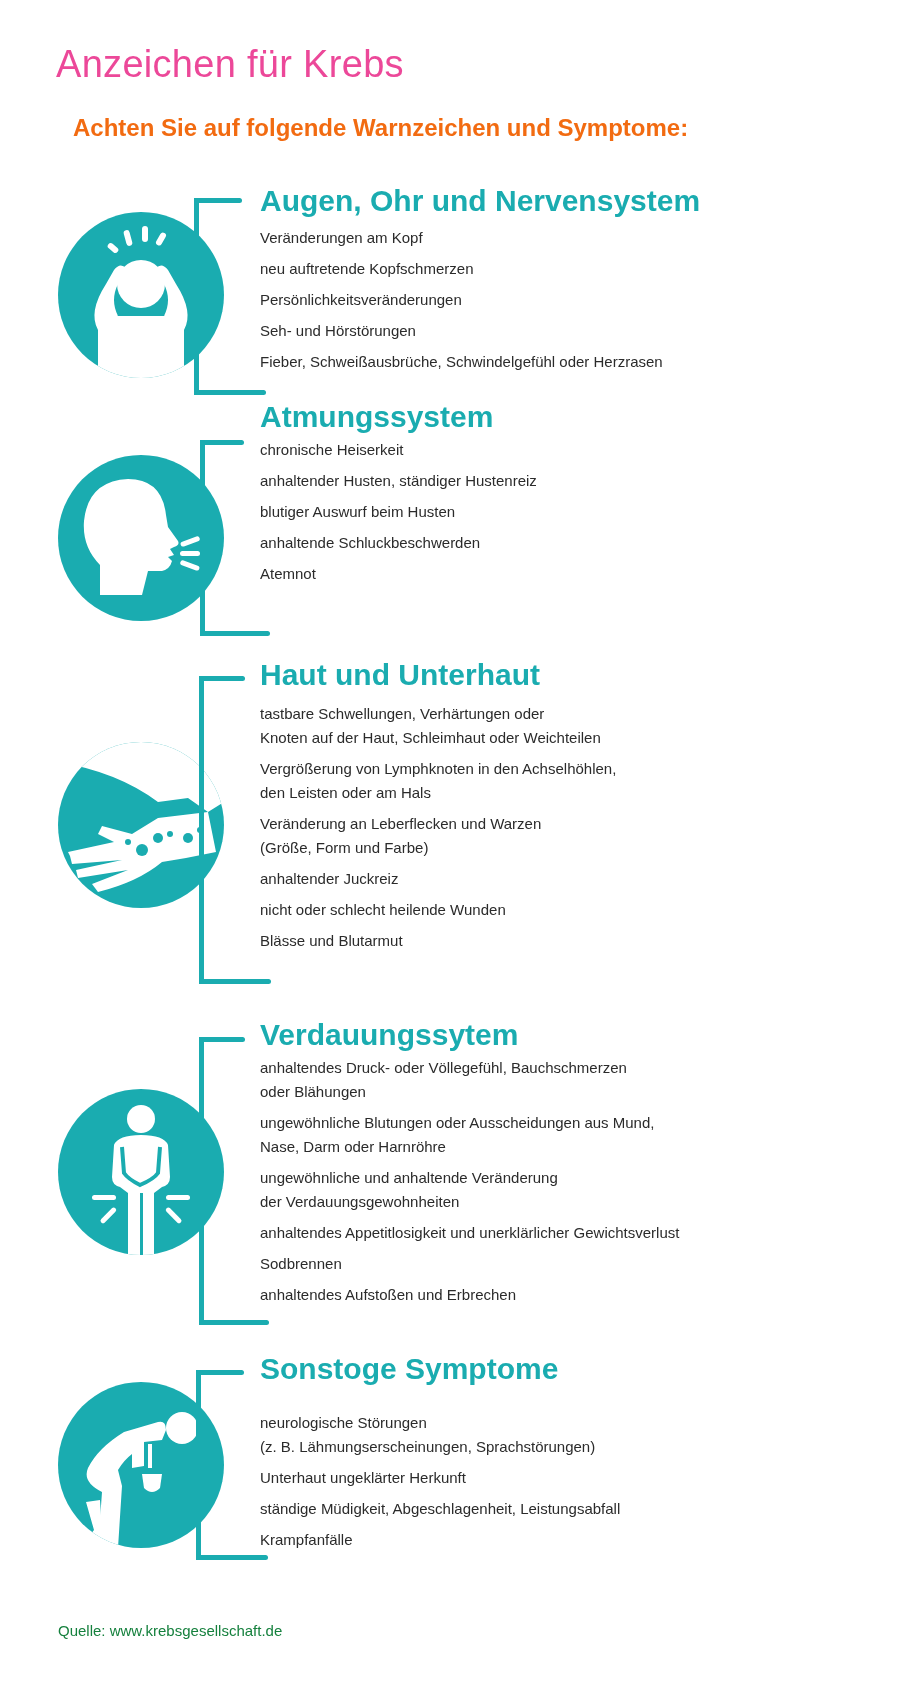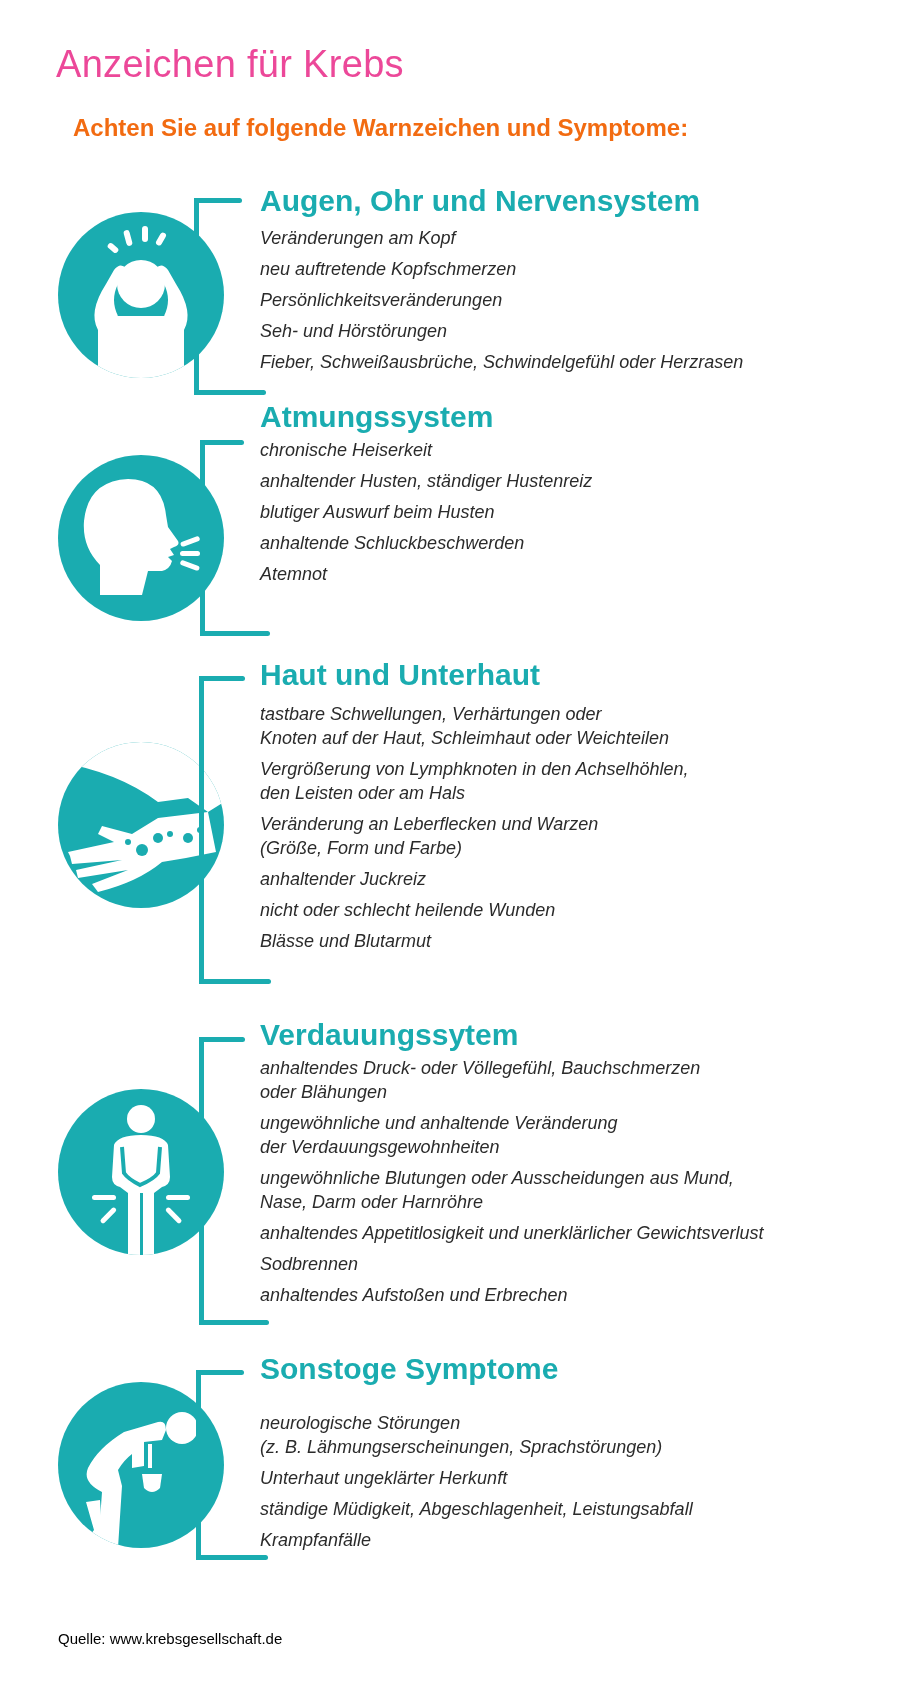--- a/index.html
+++ b/index.html
@@ -19,7 +19,7 @@
   .sec-text { position: absolute; left: 260px; right: 20px; }
   .sec-heading { font-size: 30px; font-weight: bold; color: #1aacb0; line-height: 26px; margin: 0 0 8px 0; }
   .sec-list { list-style: none; margin: 0; padding: 0; }
-  .sec-list li { font-size: 18px; line-height: 24px; margin: 0 0 7px 0; color: #2b2b2b; white-space: pre-line; font-style: italic; }
+  .sec-list li { font-size: 15px; line-height: 24px; margin: 0 0 7px 0; color: #2b2b2b; white-space: pre-line; }
   .source { position: absolute; left: 58px; top: 1622px; font-size: 15px; color: #000000; margin-top: 8px; }
 </style>
 </head>

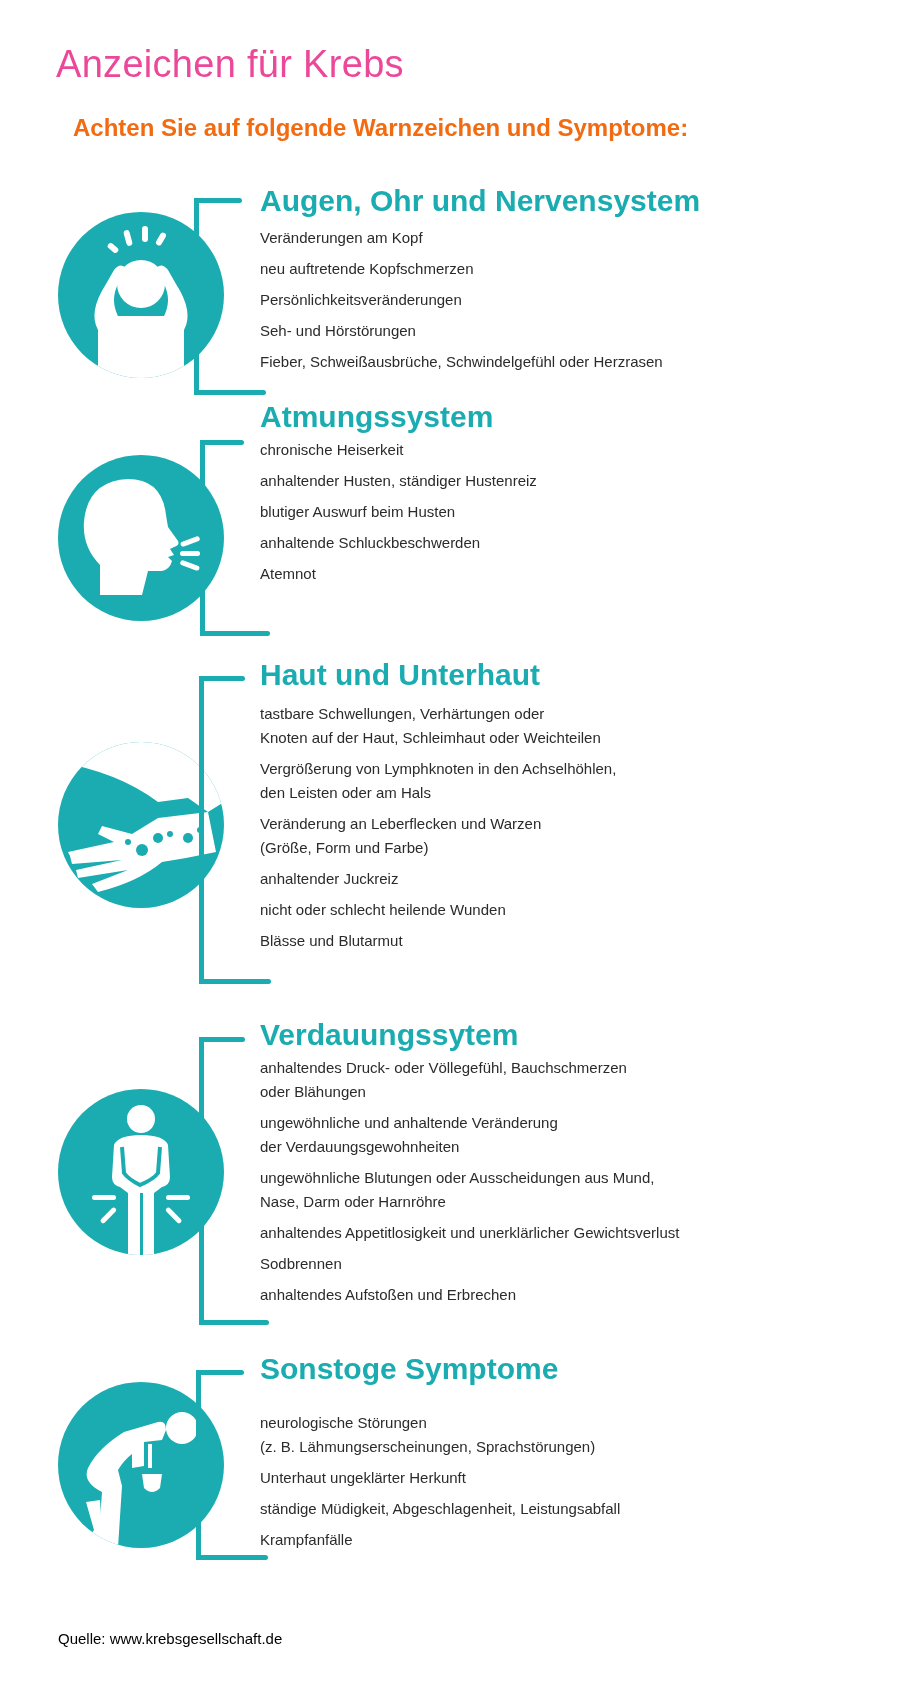--- a/index.html
+++ b/index.html
@@ -136,10 +136,10 @@
     <ul class="sec-list" style="margin-top:2px;">
       <li>anhaltendes Druck- oder Völlegefühl, Bauchschmerzen
 oder Blähungen</li>
+      <li>ungewöhnliche Blutungen oder Ausscheidungen aus Mund,
+Nase, Darm oder Harnröhre</li>
       <li>ungewöhnliche und anhaltende Veränderung
 der Verdauungsgewohnheiten</li>
-      <li>ungewöhnliche Blutungen oder Ausscheidungen aus Mund,
-Nase, Darm oder Harnröhre</li>
       <li>anhaltendes Appetitlosigkeit und unerklärlicher Gewichtsverlust</li>
       <li>Sodbrennen</li>
       <li>anhaltendes Aufstoßen und Erbrechen</li>

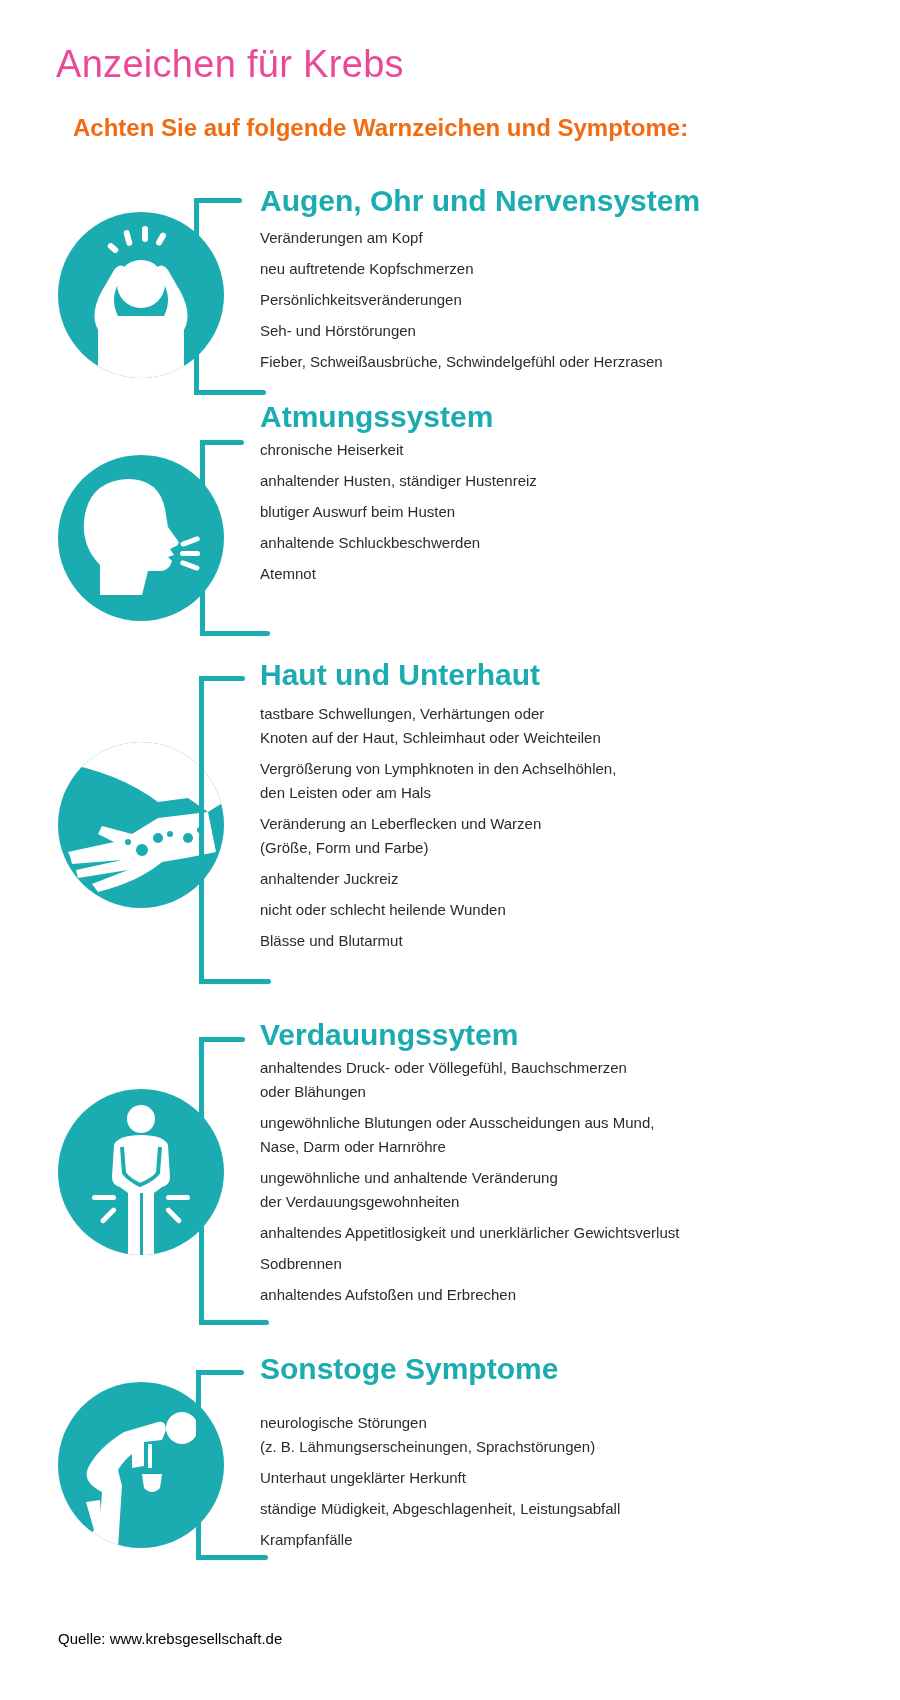--- a/index.html
+++ b/index.html
@@ -20,7 +20,7 @@
   .sec-heading { font-size: 30px; font-weight: bold; color: #1aacb0; line-height: 26px; margin: 0 0 8px 0; }
   .sec-list { list-style: none; margin: 0; padding: 0; }
   .sec-list li { font-size: 15px; line-height: 24px; margin: 0 0 7px 0; color: #2b2b2b; white-space: pre-line; }
-  .source { position: absolute; left: 58px; top: 1622px; font-size: 15px; color: #000000; margin-top: 8px; }
+  .source { position: absolute; left: 58px; top: 1622px; font-size: 15px; color: #15803d; }
 </style>
 </head>
 <body>

